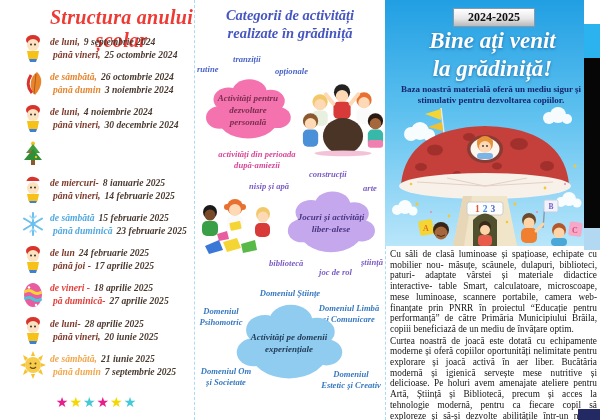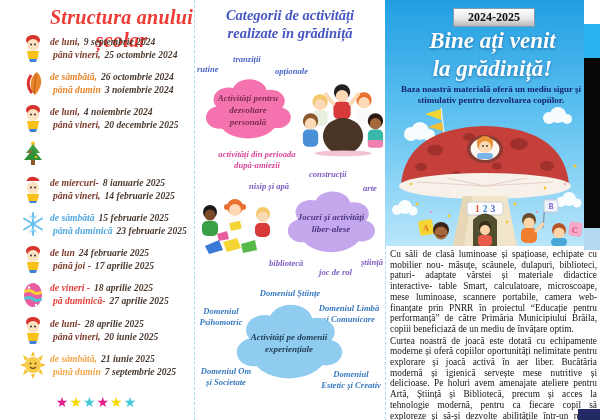--- a/index.html
+++ b/index.html
@@ -119,7 +119,7 @@
           </span>
         <div class="lines">
           <div><span class="lead" style="color: rgb(125, 59, 44);">de luni,</span><span class="date">4 noiembrie 2024</span></div>
-          <div><span class="lead" style="color: rgb(125, 59, 44);">până vineri,</span><span class="date">20 decembrie 2025</span></div>
+          <div><span class="lead" style="color: rgb(125, 59, 44);">până vineri,</span><span class="date">30 decembrie 2024</span></div>
         </div>
       </div>
 

